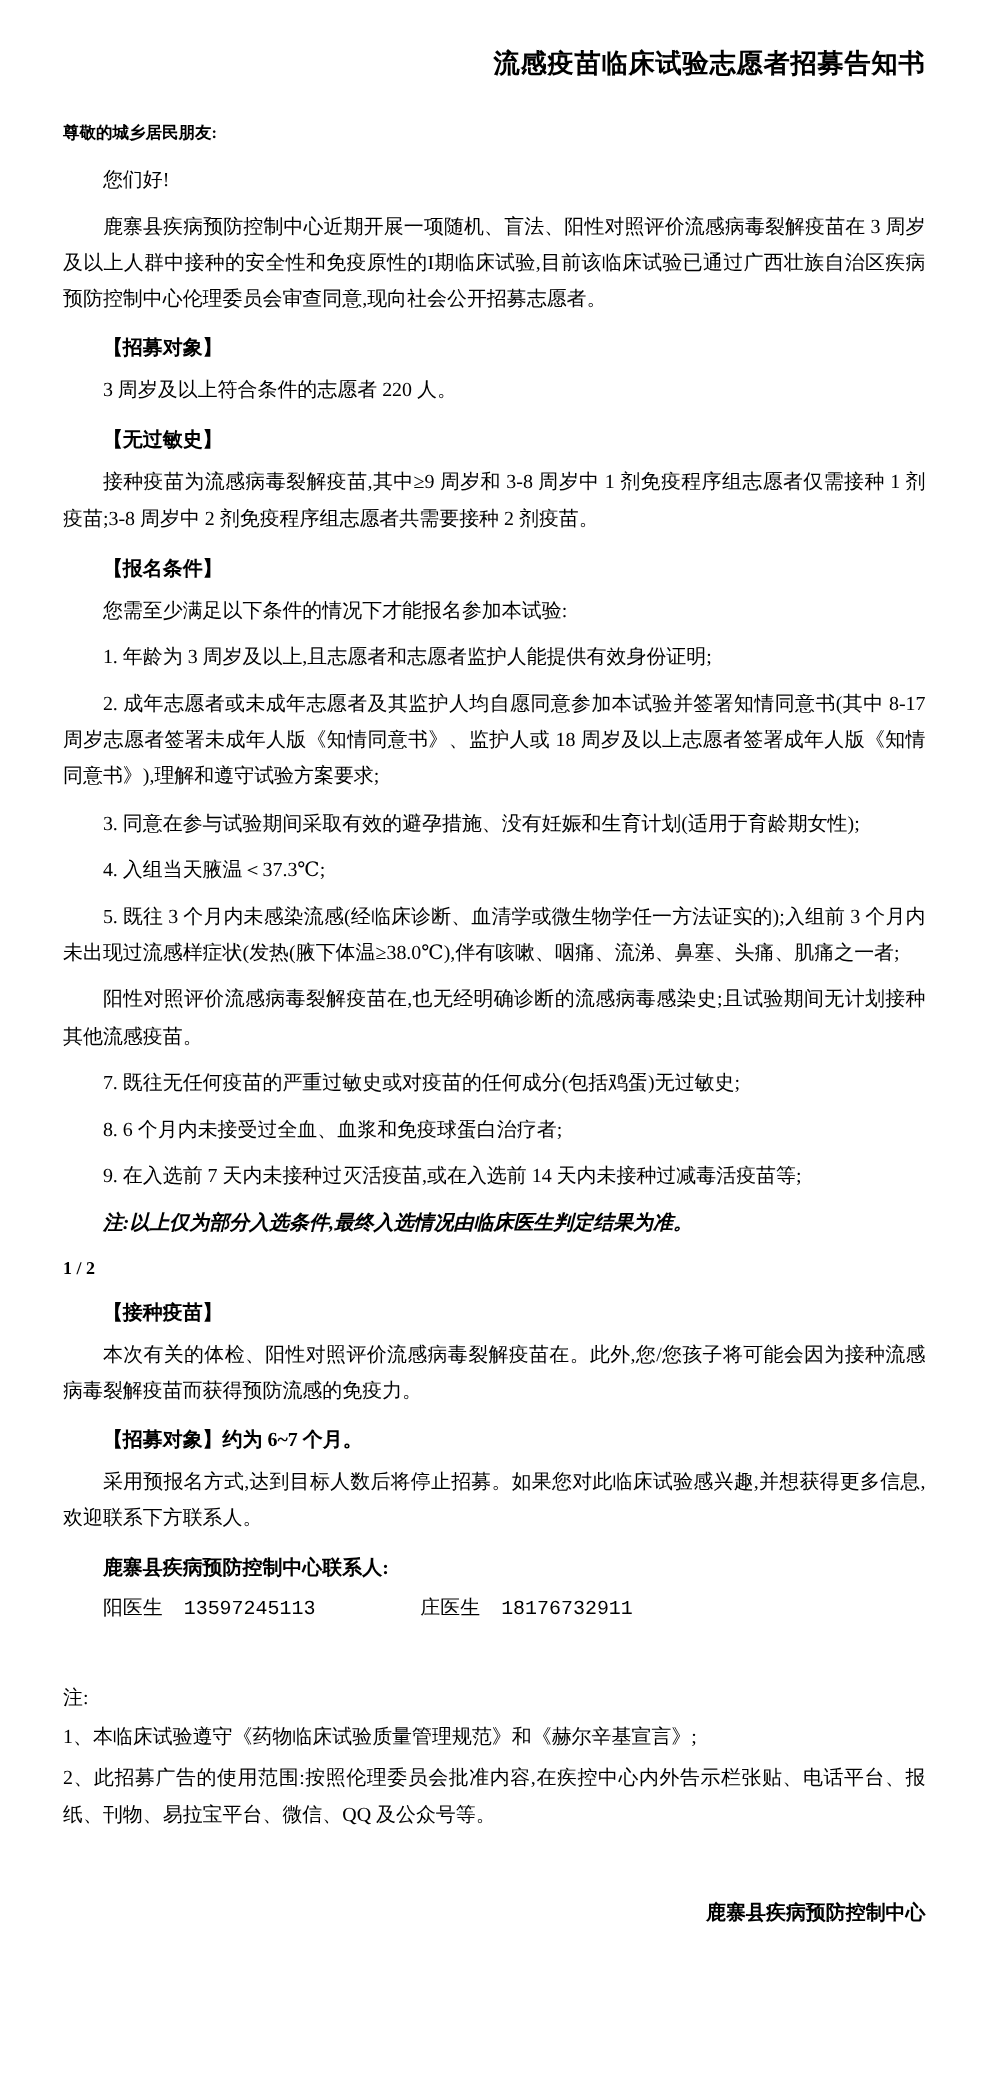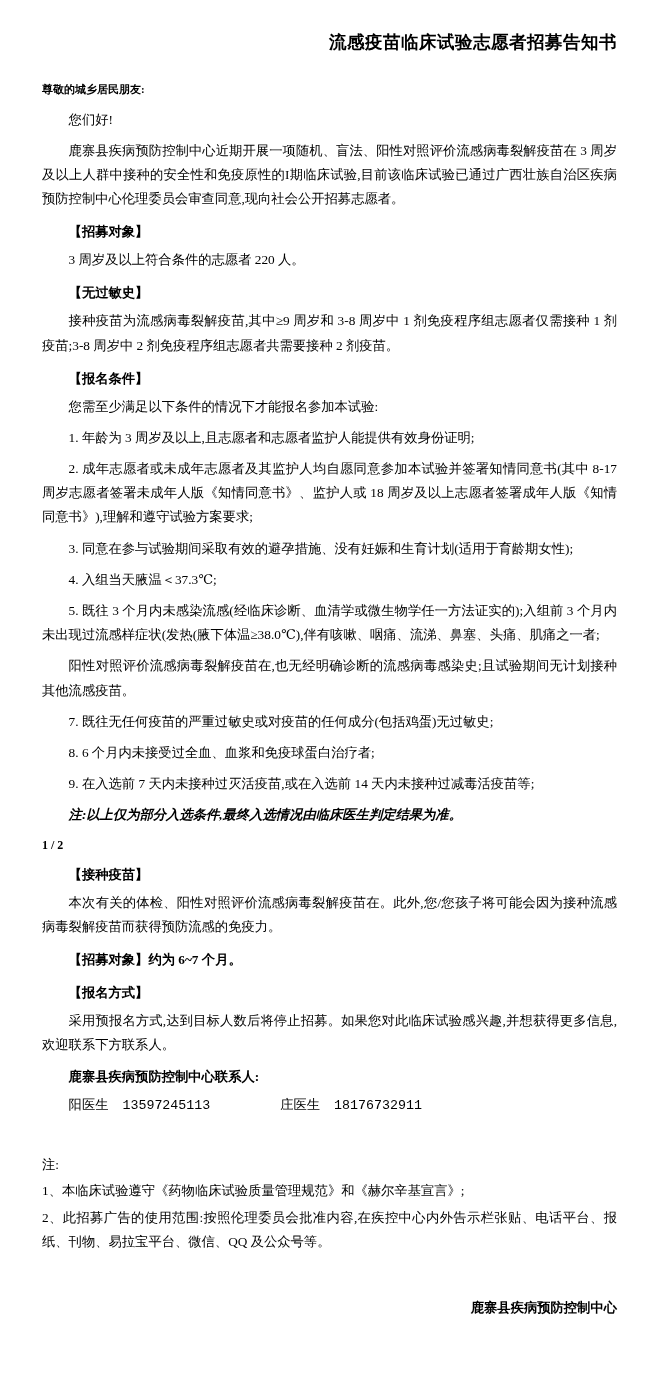--- a/index.html
+++ b/index.html
@@ -151,7 +151,6 @@
 
   <p class="section-head"><span>【招募对象】</span><span>约为 6~7 个月。</span></p>
 
-  <p class="section-head">【报名方式】</p>
   <p class="indent1">采用预报名方式,达到目标人数后将停止招募。如果您对此临床试验感兴趣,并想获得更多信息,欢迎联系下方联系人。</p>
 
   <p class="contact-head">鹿寨县疾病预防控制中心联系人:</p>

